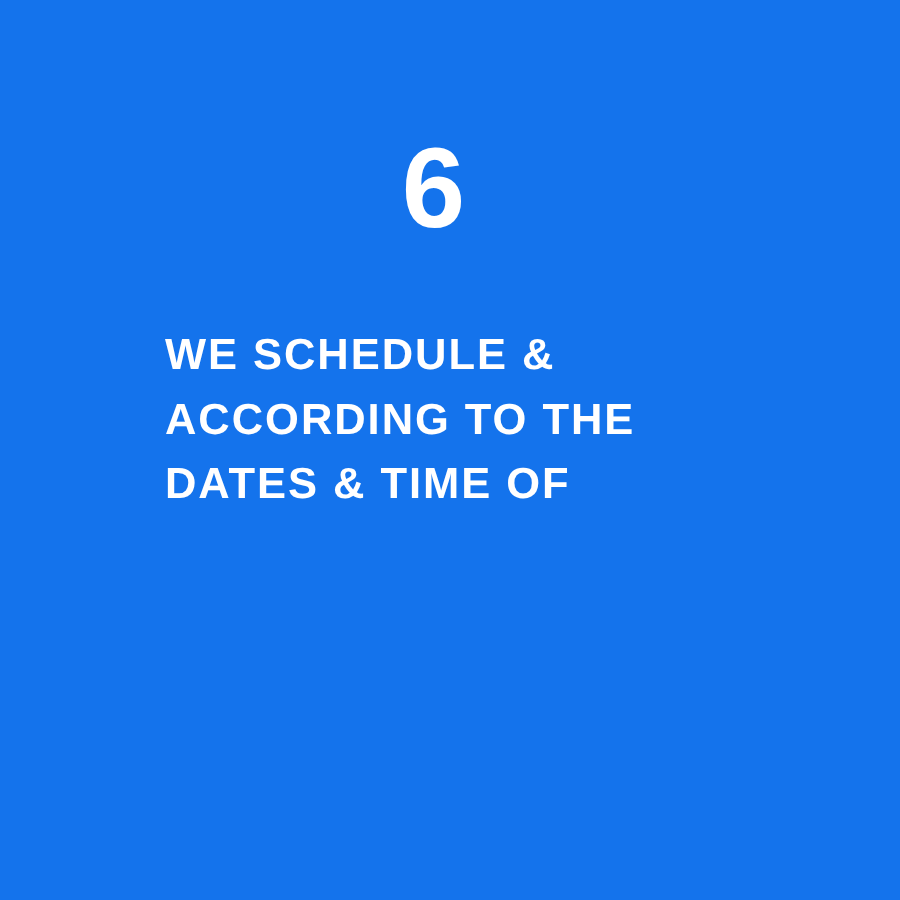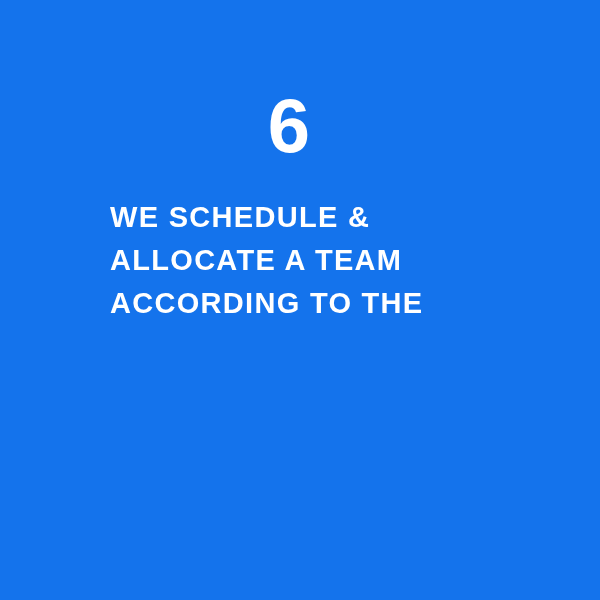--- a/index.html
+++ b/index.html
@@ -37,7 +37,7 @@
   }
   .headline {
     position: absolute;
-    top: 196px;
+    top: 216px;
     left: 110px;
     width: 460px;
     color: #ffffff;

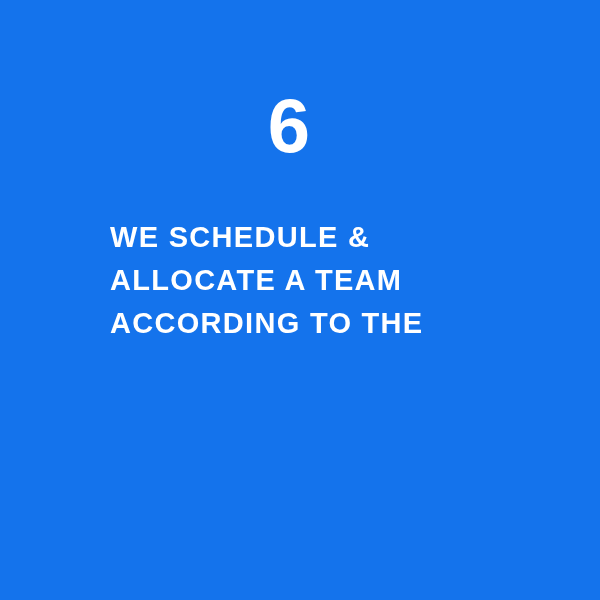--- a/index.html
+++ b/index.html
@@ -63,7 +63,6 @@
 
   <div class="headline">
     <span class="headline-line">WE SCHEDULE &amp;</span>
-    <span class="headline-line">ALLOCATE A TEAM</span>
     <span class="headline-line">ACCORDING TO THE</span>
   </div>
 

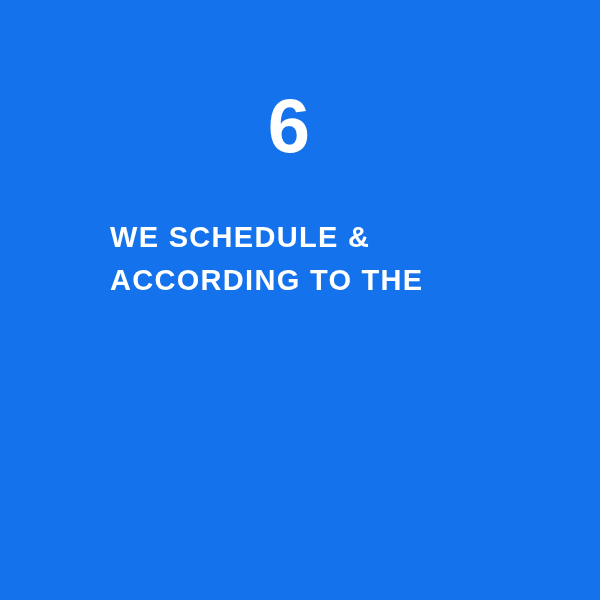--- a/index.html
+++ b/index.html
@@ -64,6 +64,7 @@
   <div class="headline">
     <span class="headline-line">WE SCHEDULE &amp;</span>
     <span class="headline-line">ACCORDING TO THE</span>
+    <span class="headline-line">DATES &amp; TIME OF</span>
   </div>
 
 </div>

